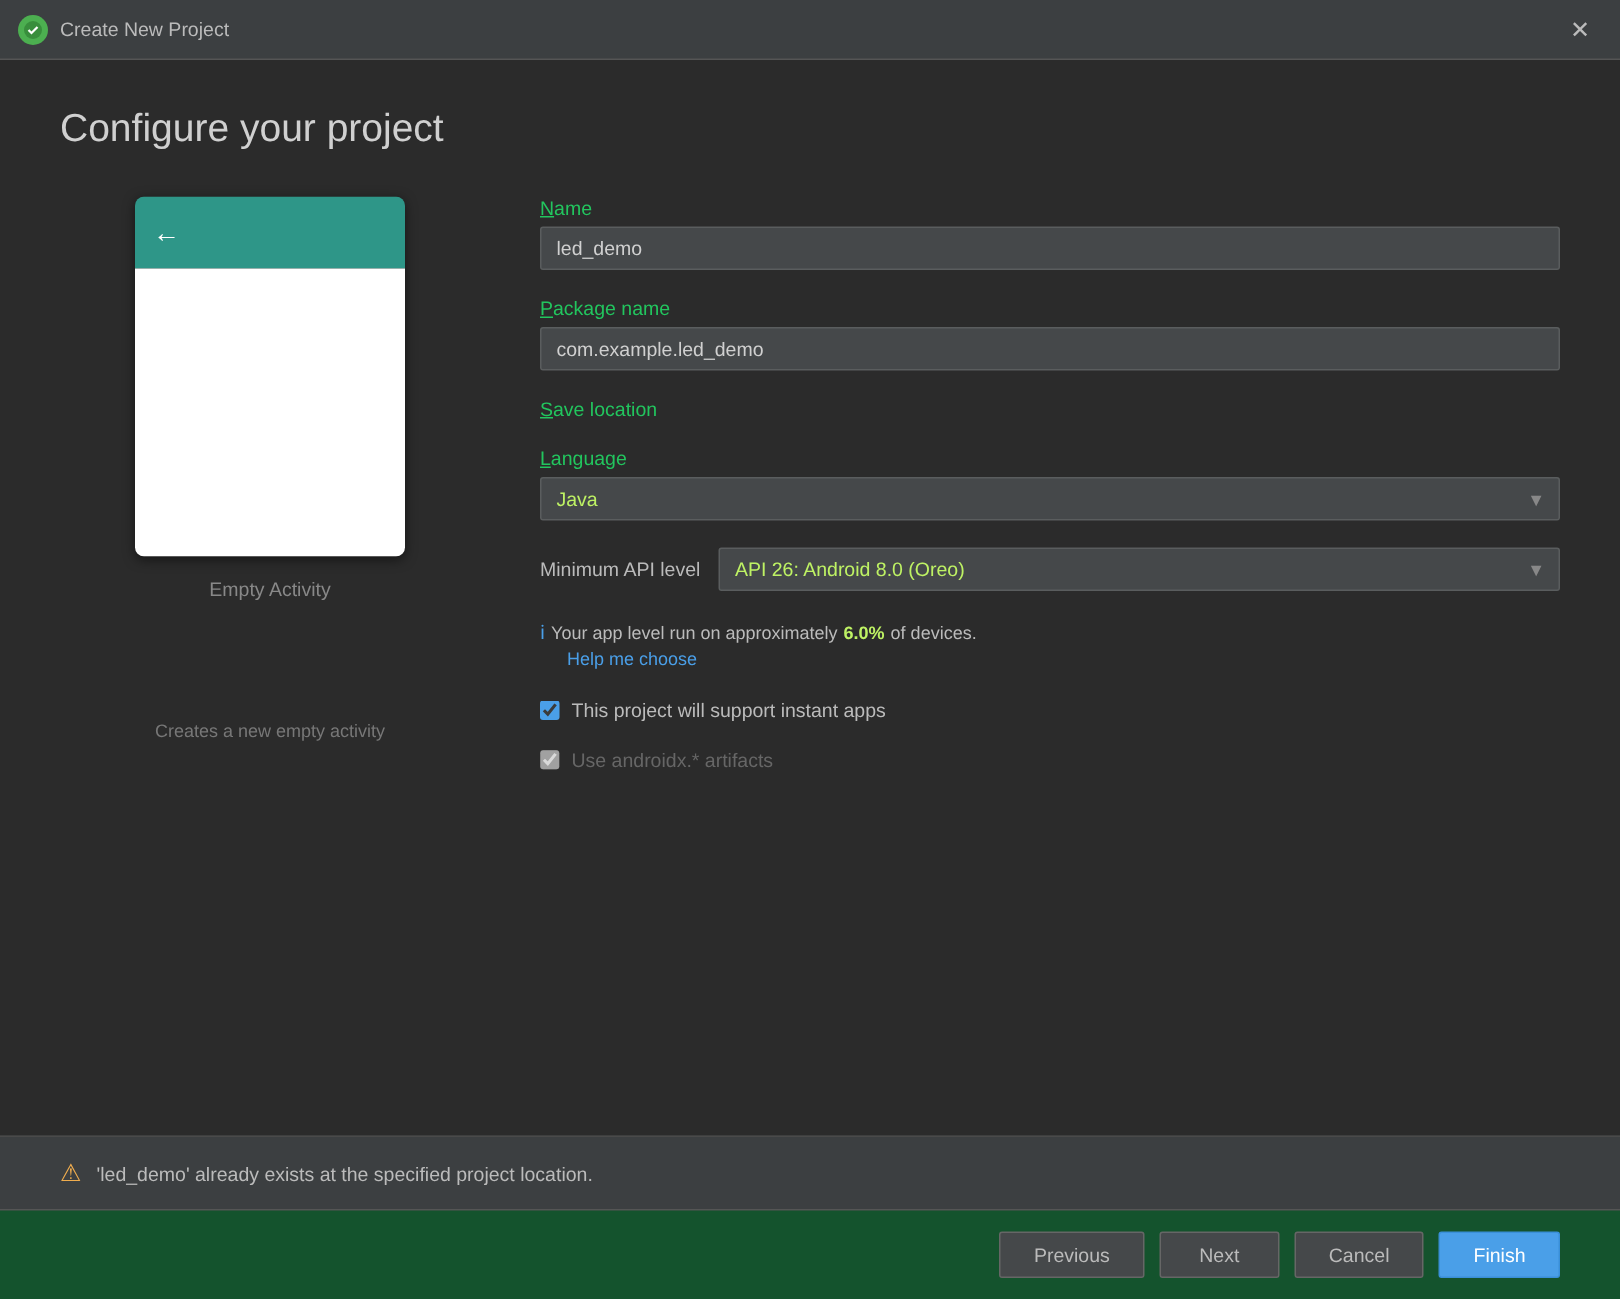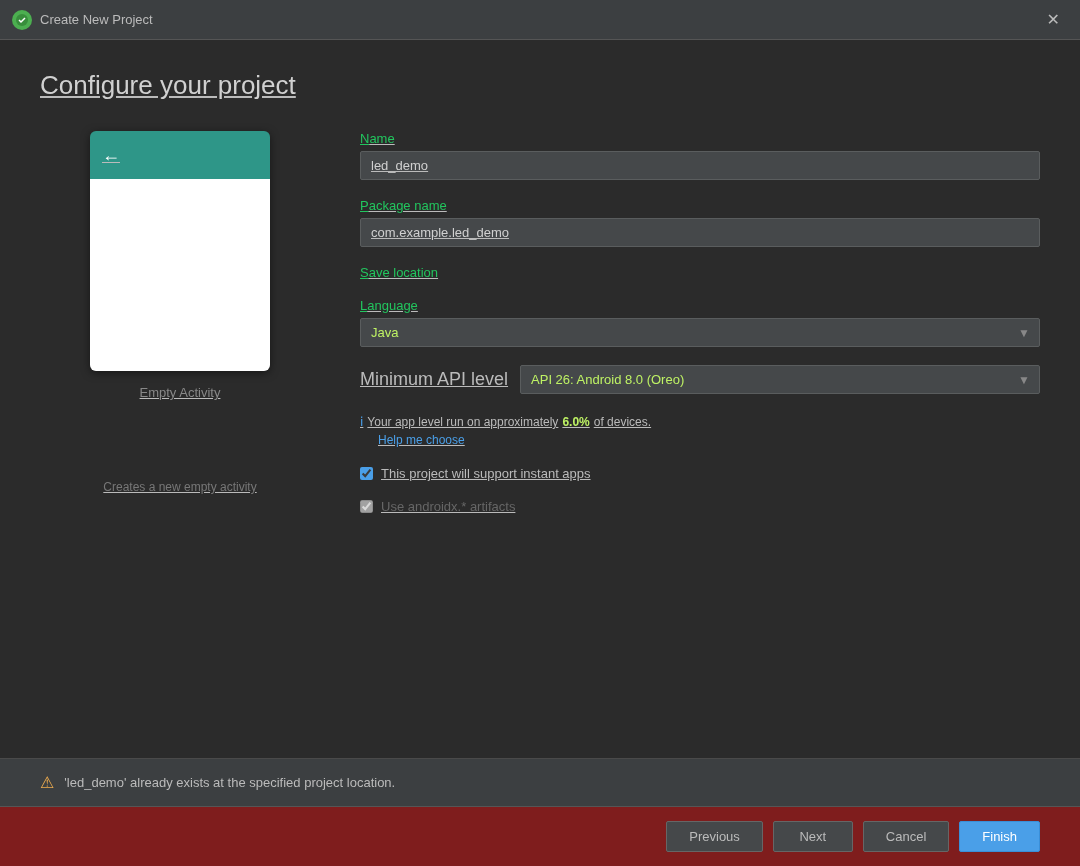--- a/index.html
+++ b/index.html
@@ -56,7 +56,6 @@
       display: flex;
       flex-direction: column;
       padding: 30px 40px 0 40px;
-      text-decoration: underline;
     }
     .page-title {
       font-size: 26px;

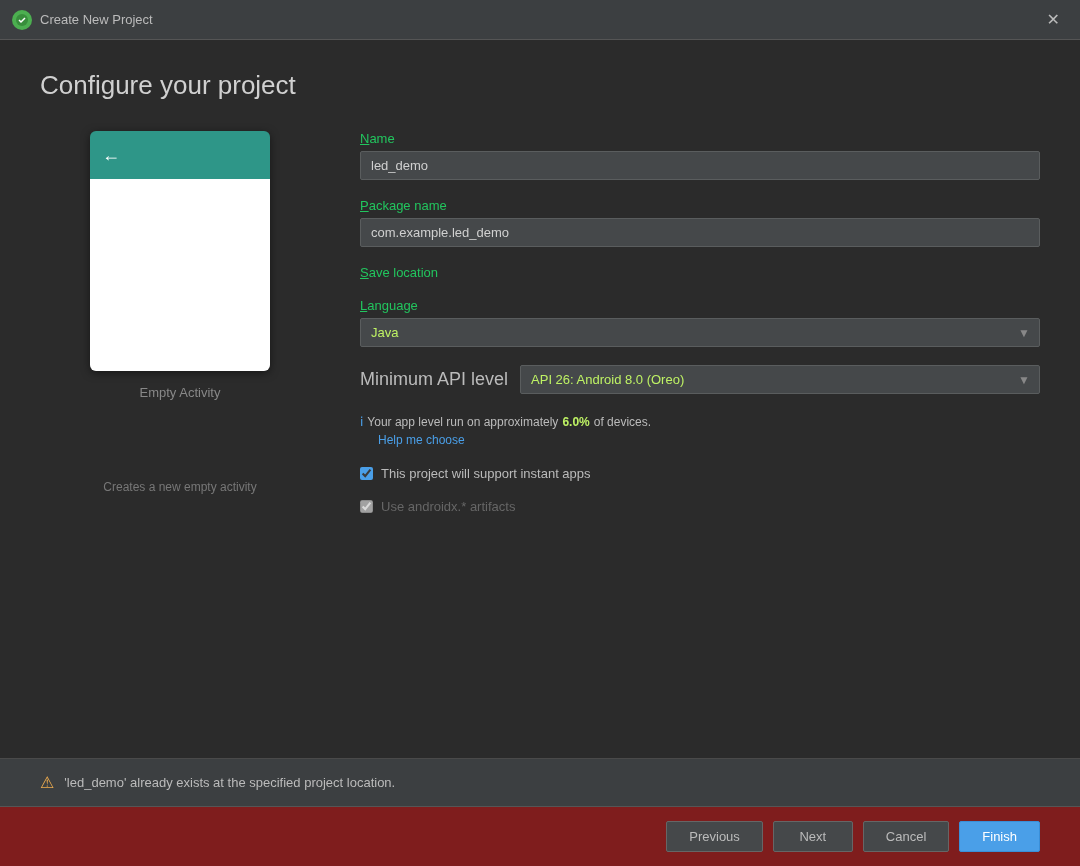--- a/index.html
+++ b/index.html
@@ -185,7 +185,7 @@
       gap: 12px;
     }
     .api-label {
-      font-size: 18px;
+      font-size: 13px;
       color: #bbbbbb;
       white-space: nowrap;
     }

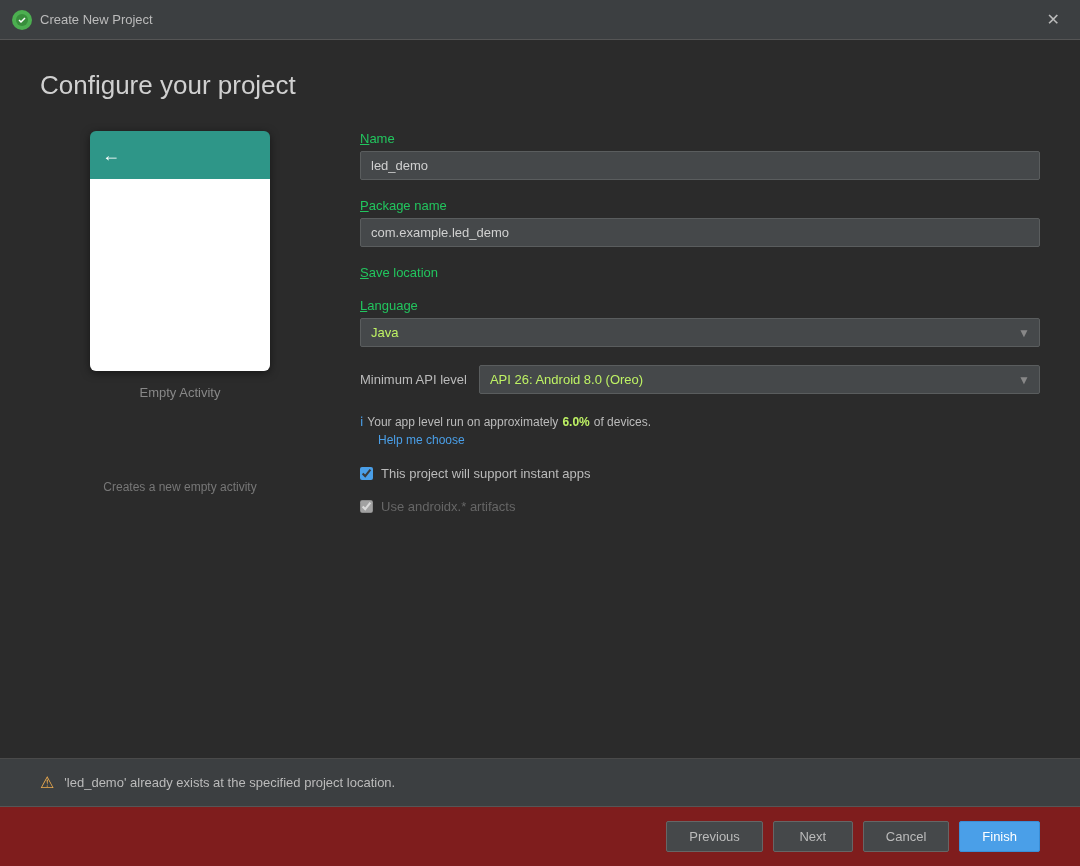--- a/index.html
+++ b/index.html
@@ -245,7 +245,7 @@
       font-size: 16px;
     }
     .footer {
-      background: #7f1d1d;
+      background: #14532d;
       border-top: 1px solid #555;
       padding: 14px 40px;
       display: flex;

